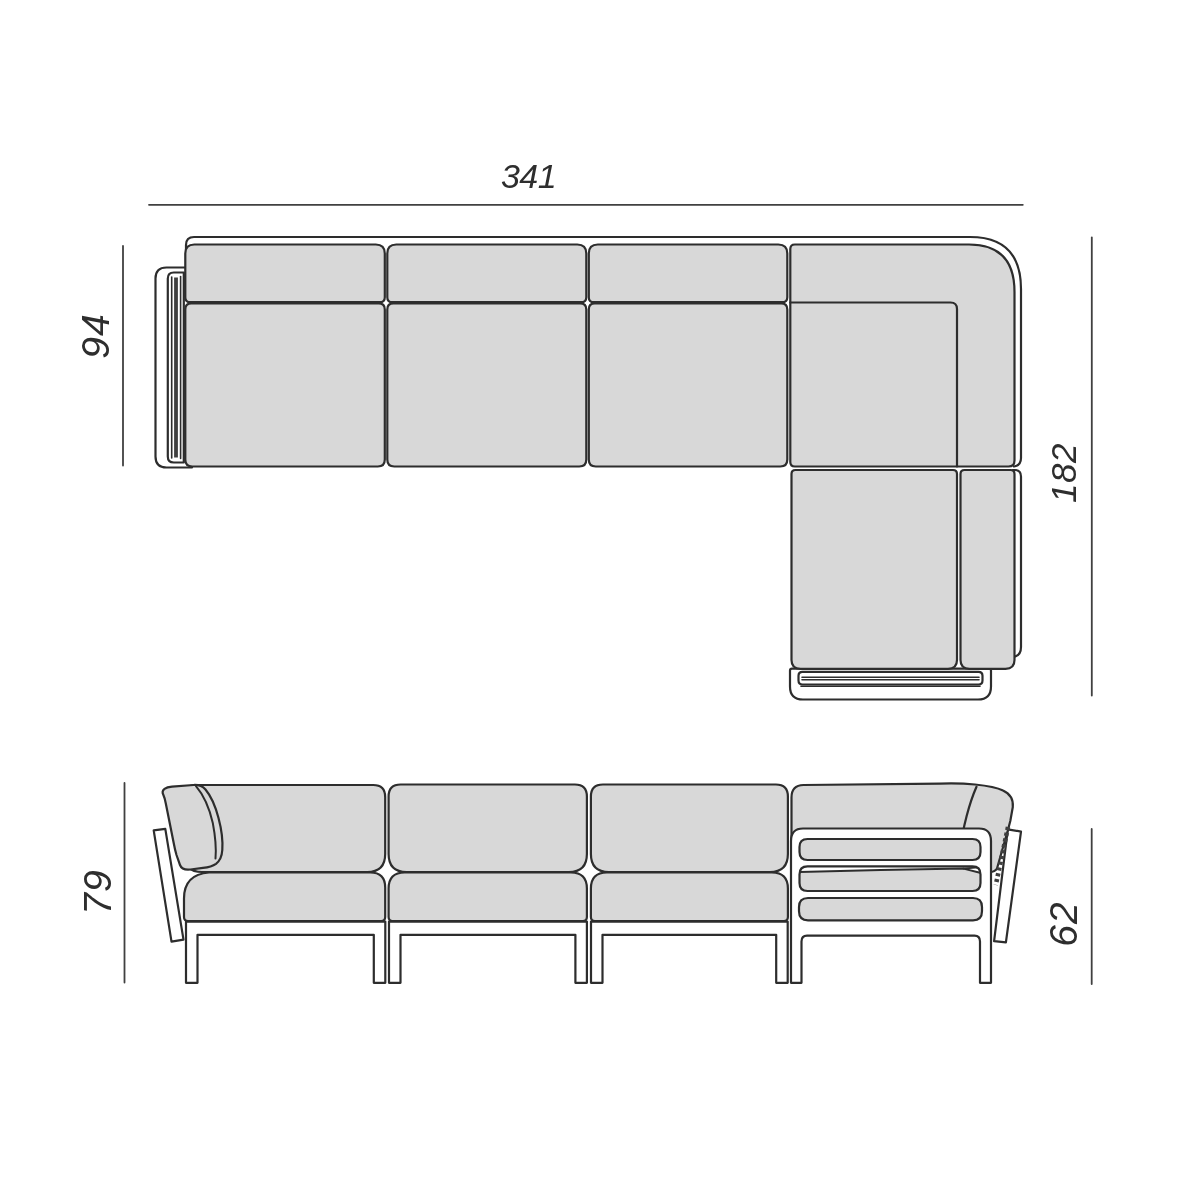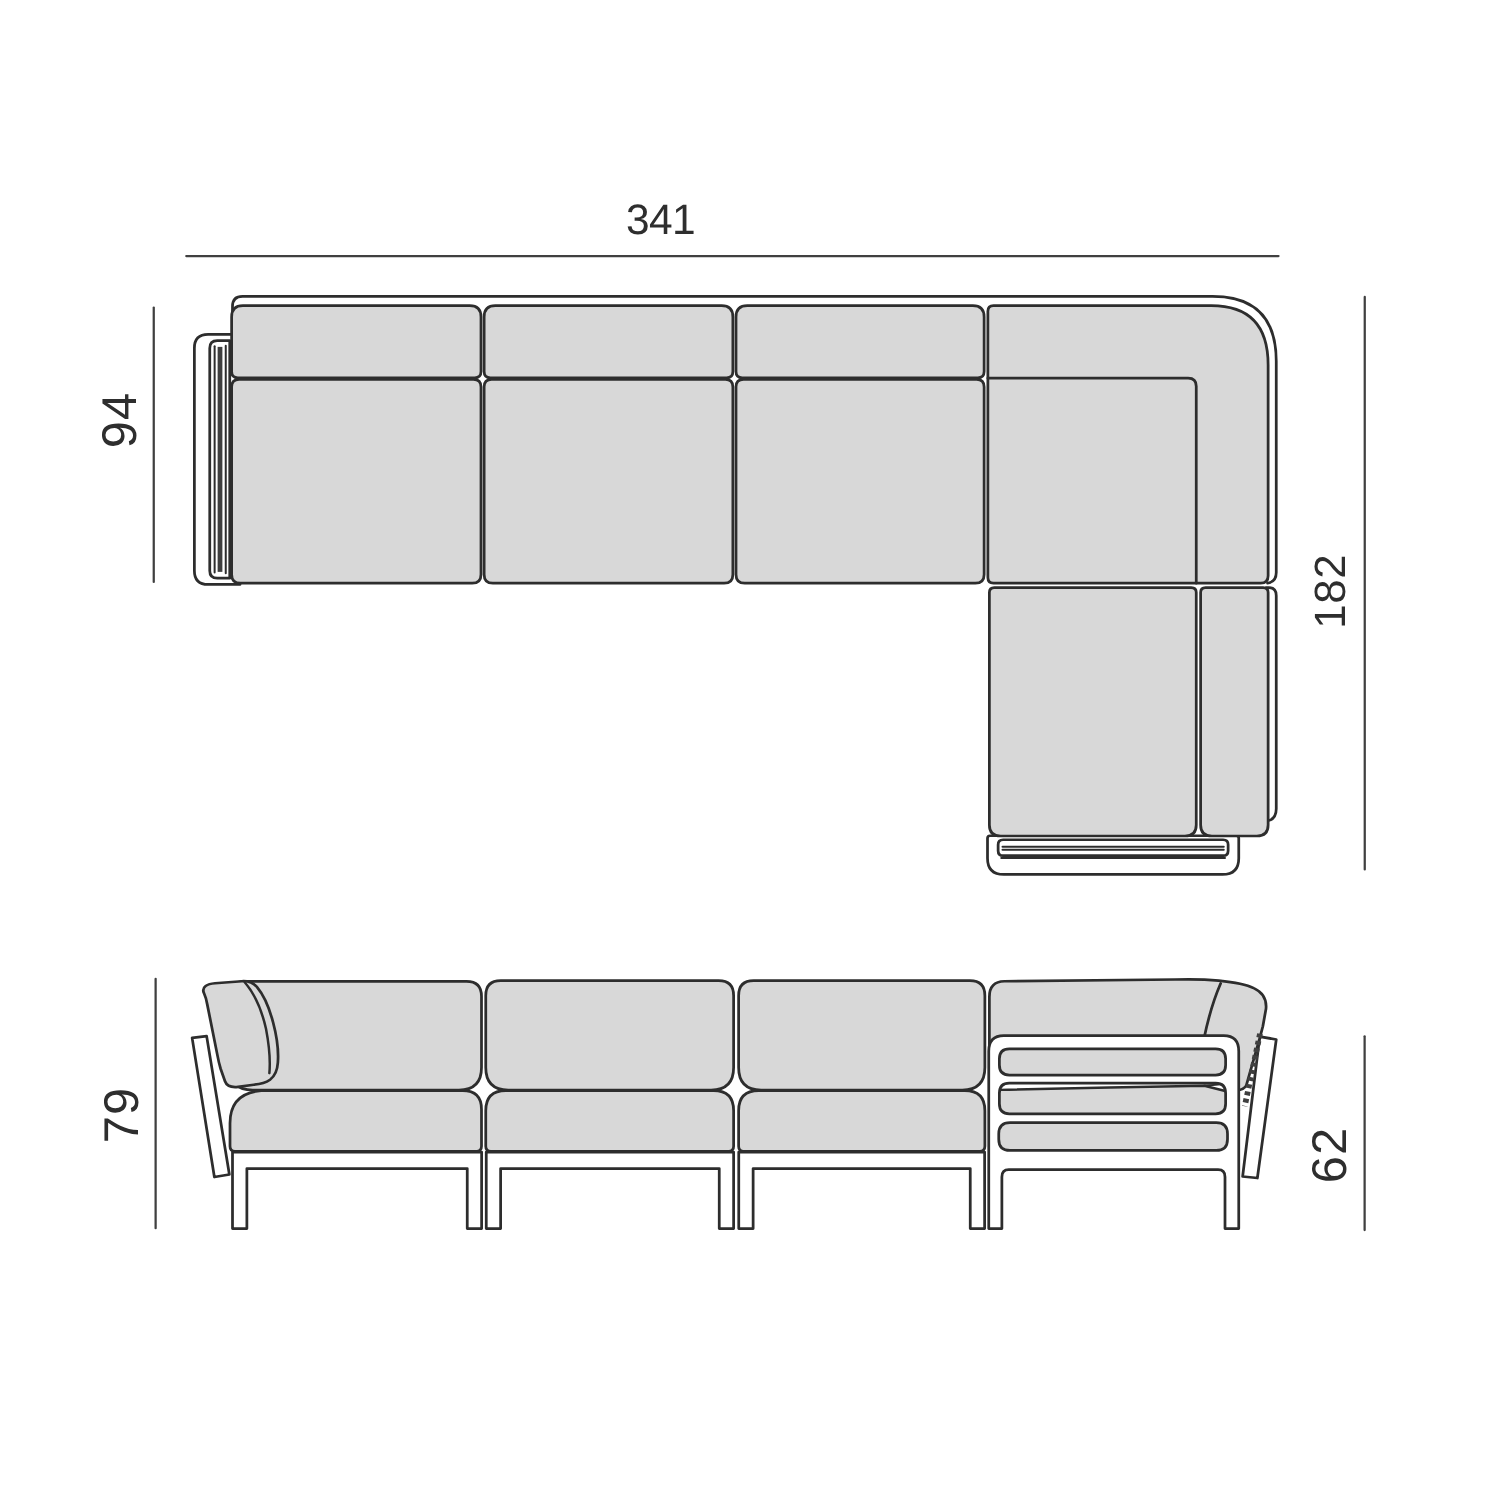--- a/index.html
+++ b/index.html
@@ -3,7 +3,7 @@
 <meta charset="utf-8">
 <style>
   html,body{margin:0;padding:0;background:#ffffff;}
-  .wrap{width:1200px;height:1200px;position:relative;background:#fff;}
+  .wrap{width:1200px;height:1200px;position:relative;background:#fff;font-style:italic;}
   text{font-family:"Liberation Sans",sans-serif;fill:#2e2e2e;}
 </style>
 </head>

